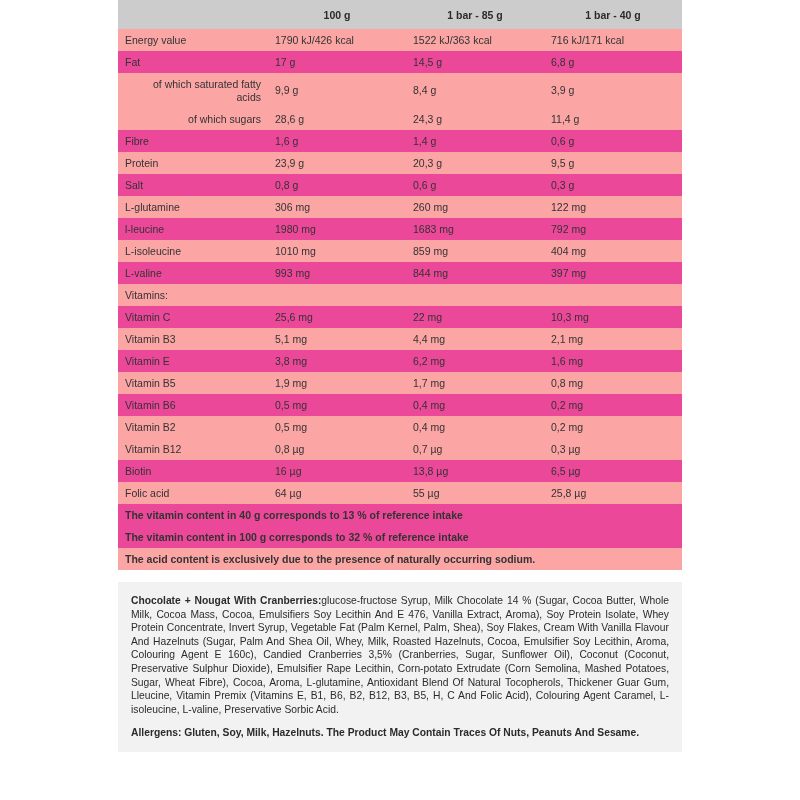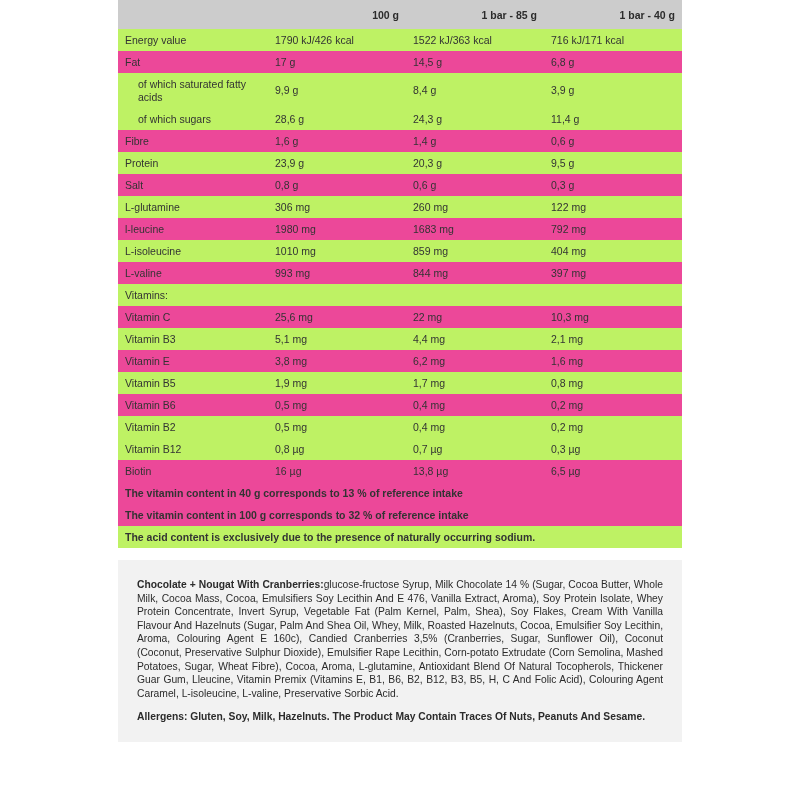--- a/index.html
+++ b/index.html
@@ -40,7 +40,7 @@
     background: #cccccc;
     color: #2b2b2b;
     font-weight: bold;
-    text-align: right;
+    text-align: center;
     padding: 6px 7px 6px 7px;
     font-size: 10.5px;
     height: 17px;

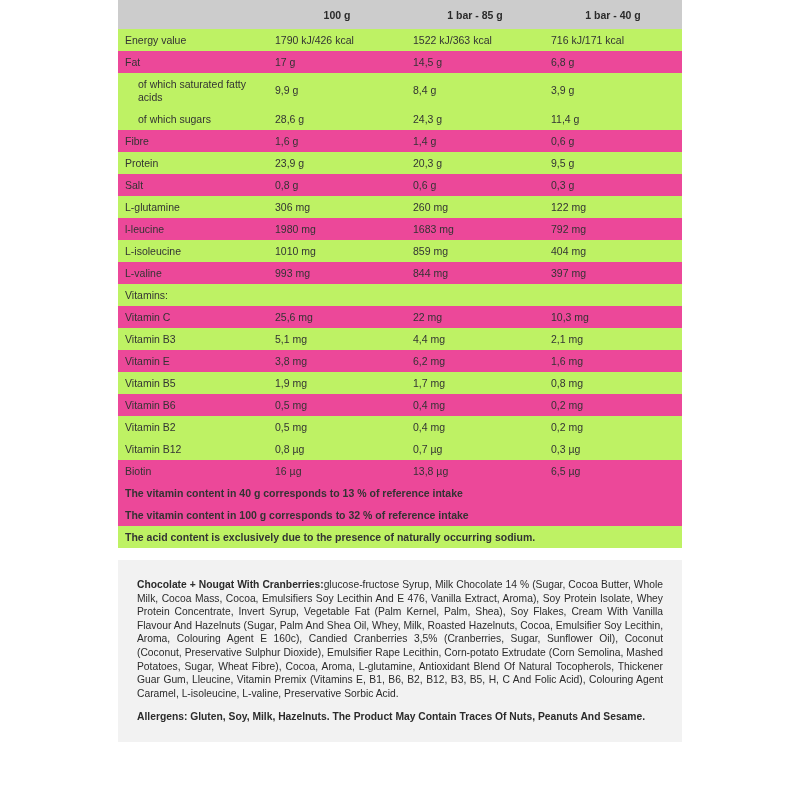--- a/index.html
+++ b/index.html
@@ -56,7 +56,7 @@
     line-height: 13px;
     color: #333333;
   }
-  table.nutrition tbody tr.shade td { background: #bef264; }
+  table.nutrition tbody tr.shade td { background: #fca5a5; }
   table.nutrition tbody tr.plain td { background: #ec4899; }
   td.lbl { color: #2b2b2b; }
   td.lbl.indent { padding-left: 20px; }

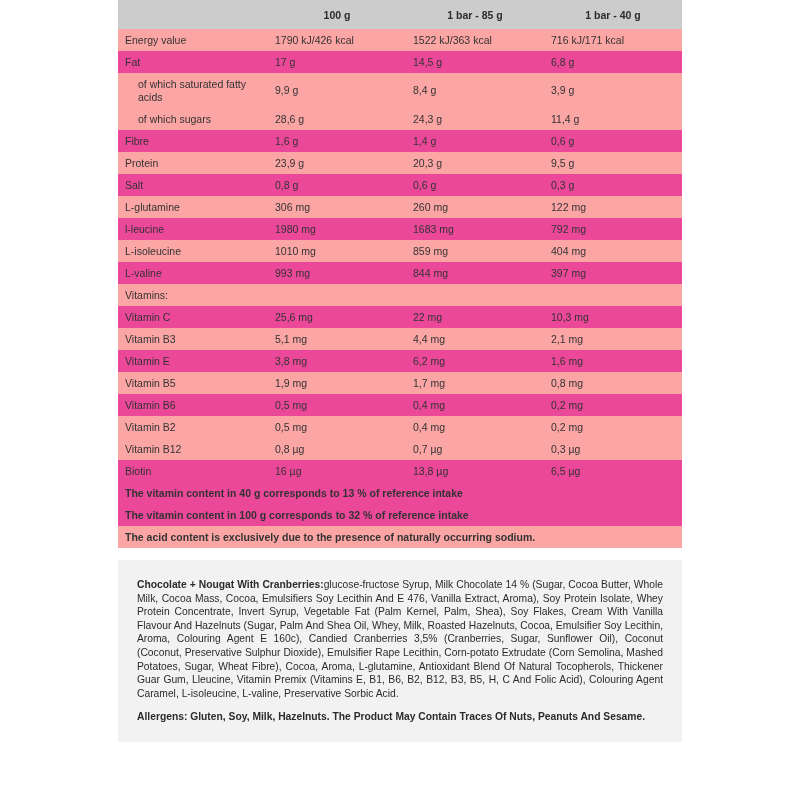--- a/index.html
+++ b/index.html
@@ -59,7 +59,7 @@
   table.nutrition tbody tr.shade td { background: #fca5a5; }
   table.nutrition tbody tr.plain td { background: #ec4899; }
   td.lbl { color: #2b2b2b; }
-  td.lbl.indent { padding-left: 20px; }
+  td.lbl.indent { padding-left: 20px; text-align: right; }
   tr.note td {
     font-size: 10.5px;
     color: #333333;

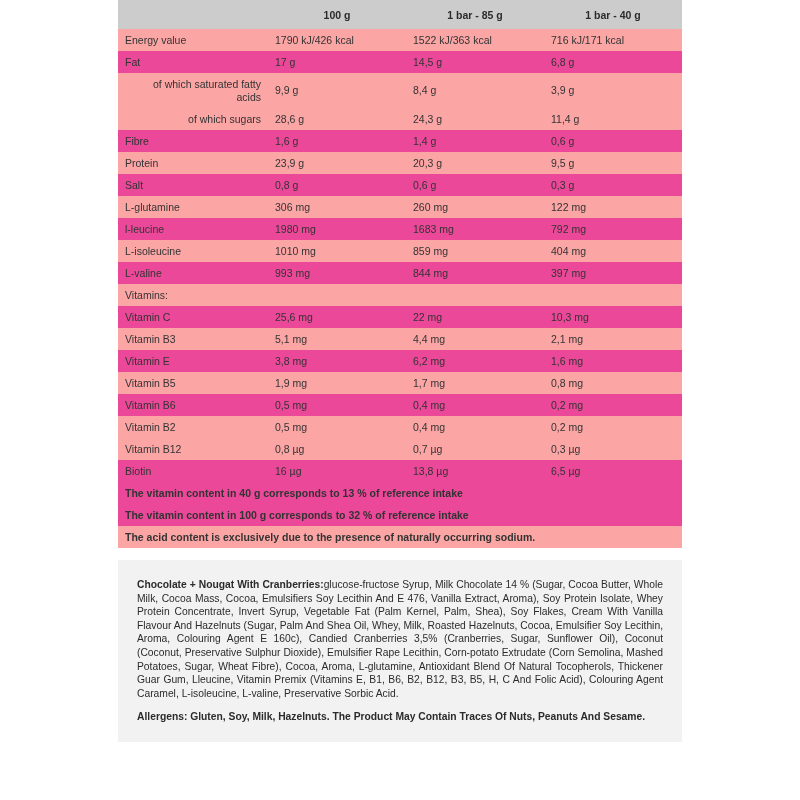--- a/index.html
+++ b/index.html
@@ -228,6 +228,12 @@
             <td>13,8 µg</td>
             <td>6,5 µg</td>
           </tr>
+          <tr class="shade">
+            <td class="lbl">Folic acid</td>
+            <td>64 µg</td>
+            <td>55 µg</td>
+            <td>25,8 µg</td>
+          </tr>
           <tr class="note plain">
             <td colspan="4">The vitamin content in 40 g corresponds to 13 % of reference intake</td>
           </tr>

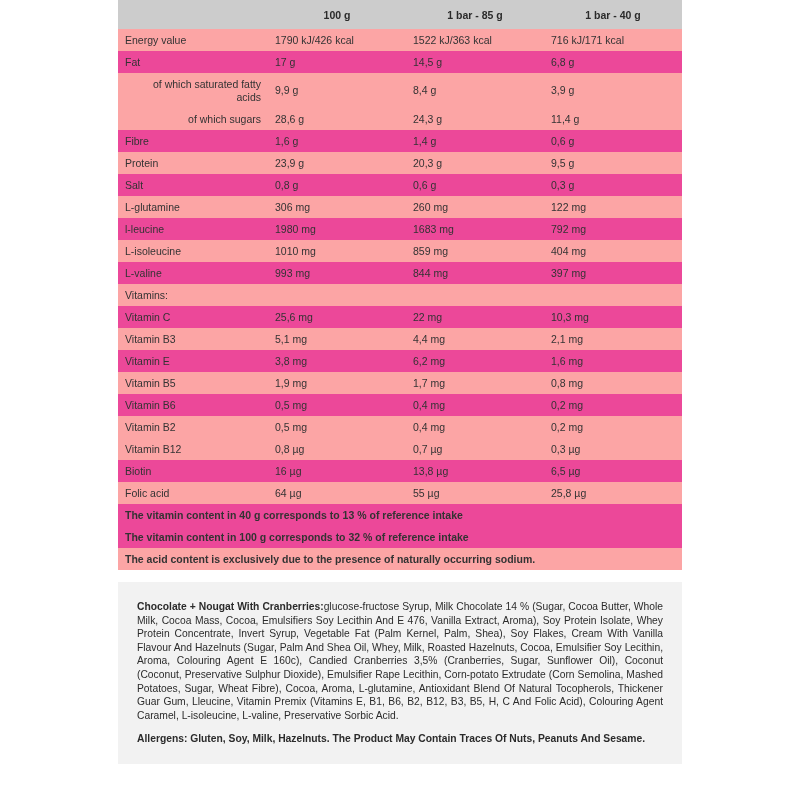--- a/index.html
+++ b/index.html
@@ -82,7 +82,7 @@
     color: #2b2b2b;
   }
   .ing-block.first { margin-top: 12px; }
-  .ing-block p { margin: 9px; }
+  .ing-block p { margin: 3px; }
   .ing-block p.allergens { margin-top: 10px; }
   .ing-block b { font-weight: bold; }
 </style>

